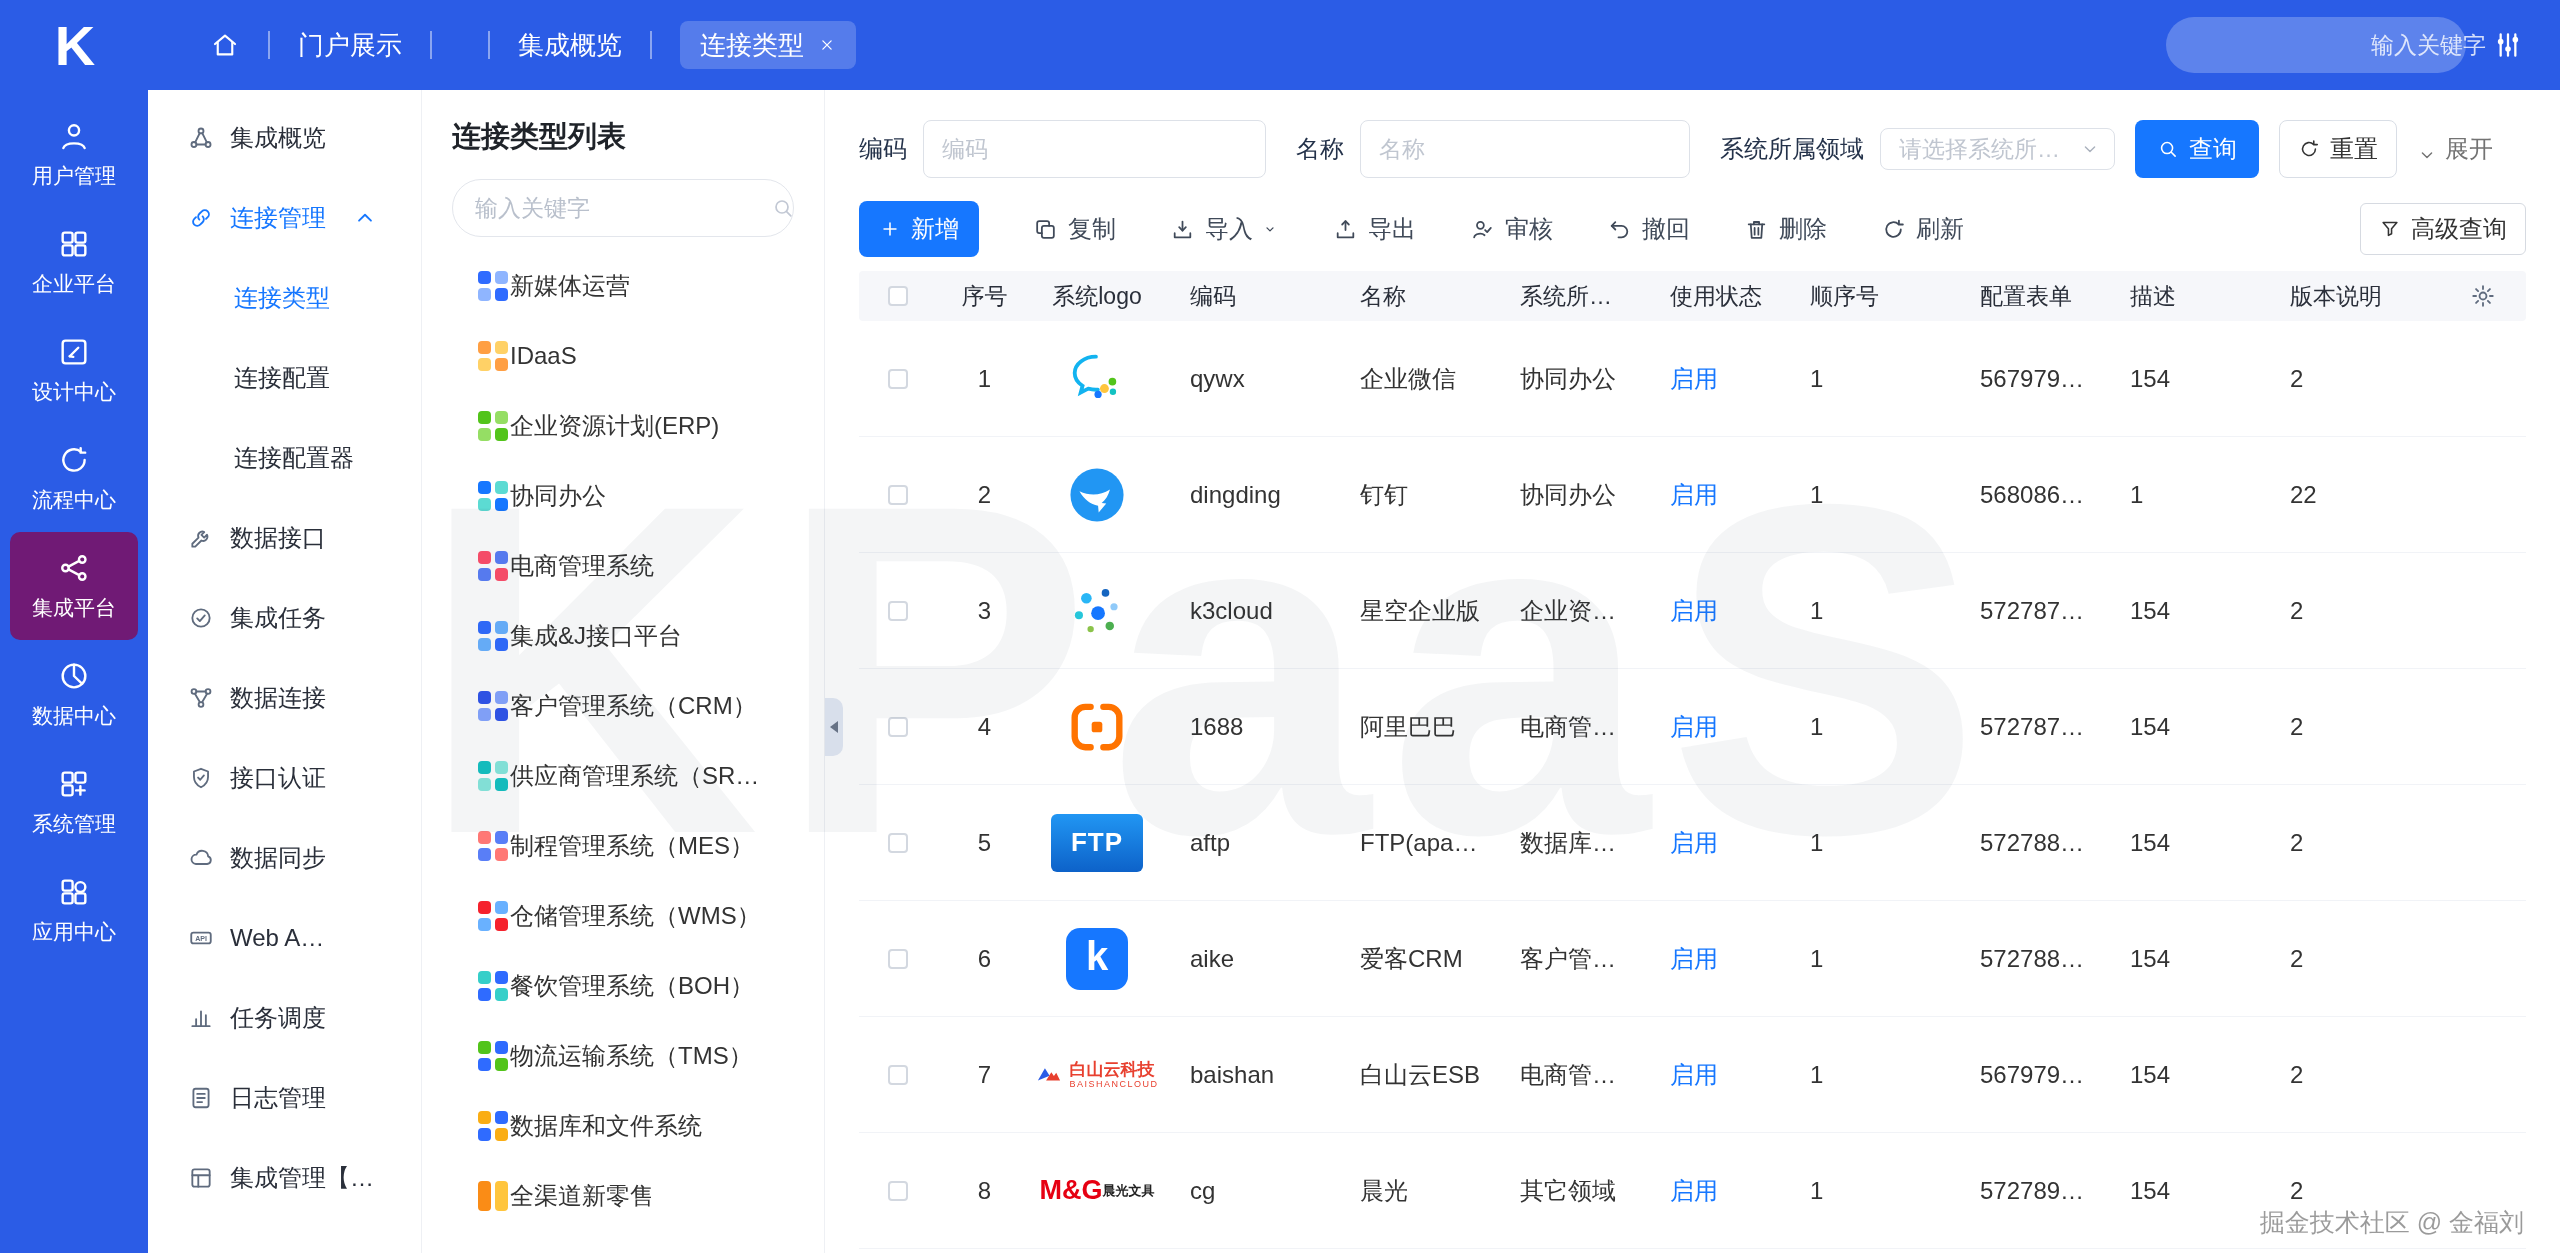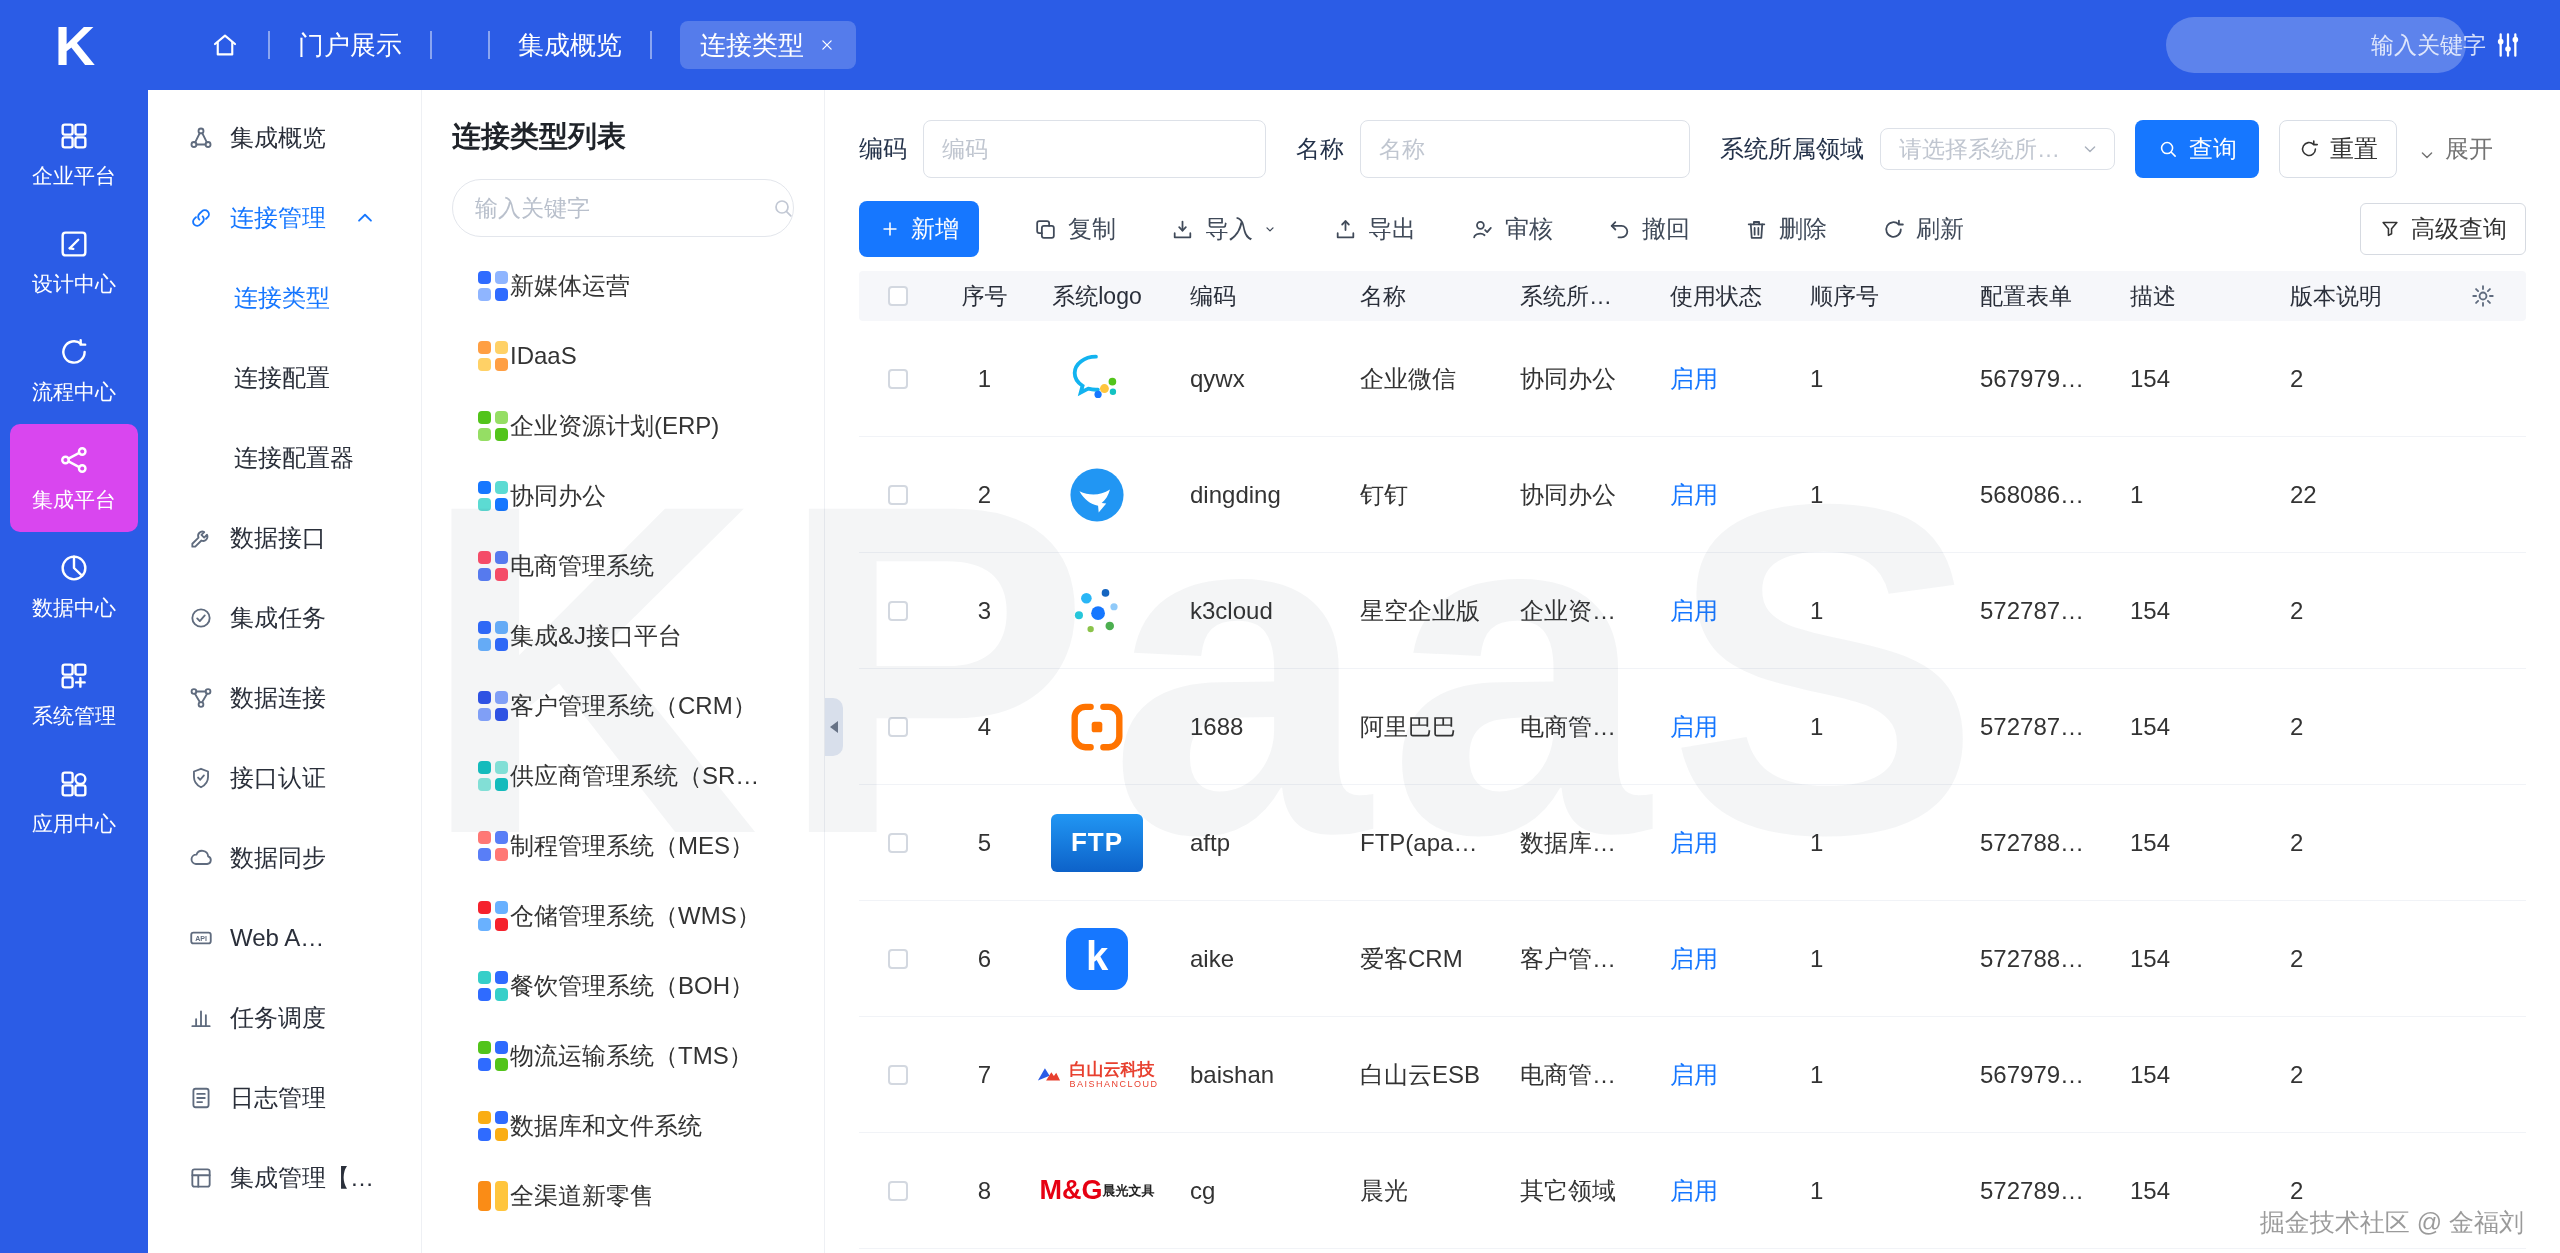--- a/index.html
+++ b/index.html
@@ -158,6 +158,15 @@
         <div class="rail-item">
           <span class="ic">
             <svg viewBox="0 0 24 24">
+              <circle cx="12" cy="8" r="3.6"></circle>
+              <path d="M4.5 20.5c1.2-4.4 13.8-4.4 15 0"></path>
+            </svg>
+          </span>
+          <span class="rail-lbl">用户管理</span>
+        </div>
+        <div class="rail-item">
+          <span class="ic">
+            <svg viewBox="0 0 24 24">
               <rect x="4" y="4" width="7" height="7" rx="1.5"></rect>
               <rect x="13" y="4" width="7" height="7" rx="1.5"></rect>
               <rect x="4" y="13" width="7" height="7" rx="1.5"></rect>

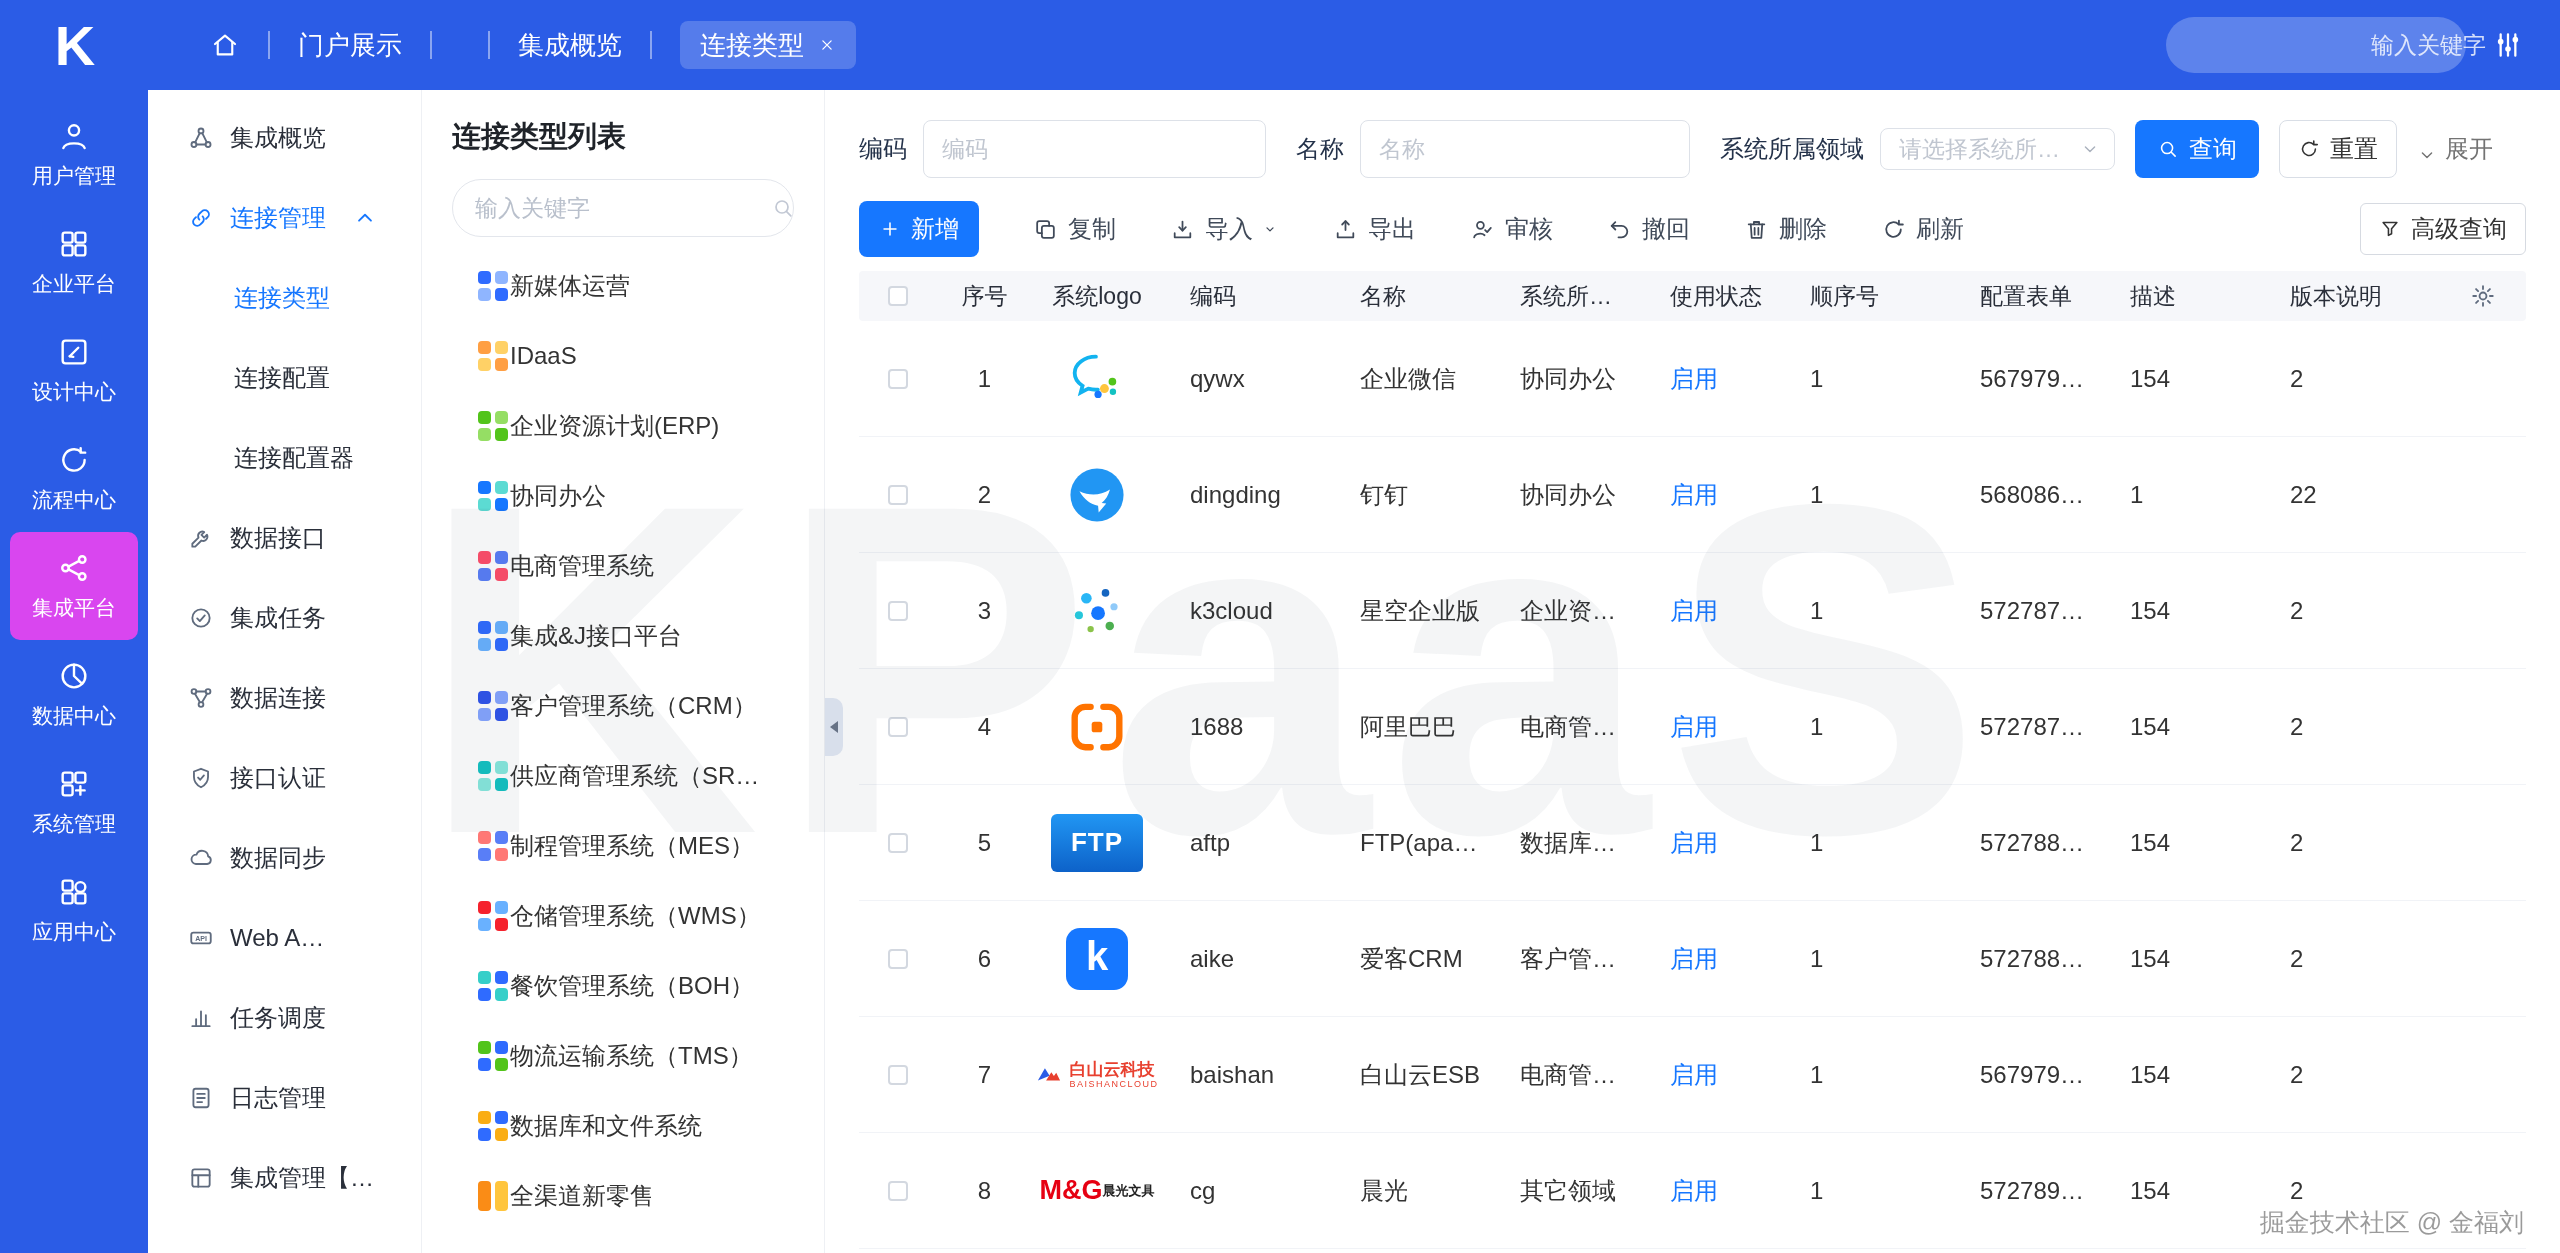--- a/index.html
+++ b/index.html
@@ -21,7 +21,7 @@
     align-items:center; justify-content:center; gap:9px; cursor:pointer; }
   .rail-item .ic { width:34px; height:34px; }
   .rail-item .rail-lbl { font-size:21px; }
-  .rail-item.active { background:#d946ef; }
+  .rail-item.active { background:#701a75; }
 
   
   .right-col { flex:1; min-width:0; display:flex; flex-direction:column; }

